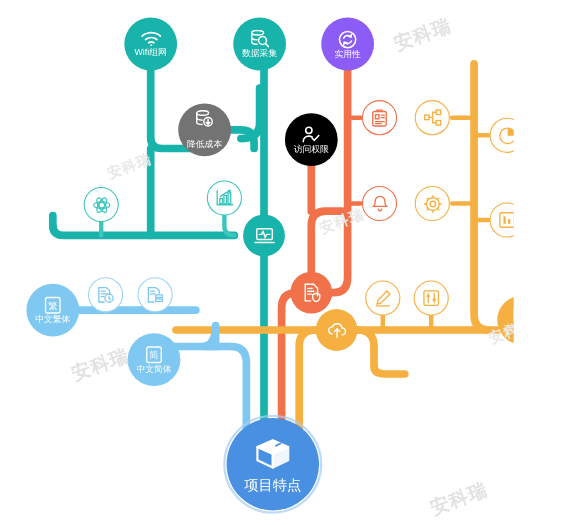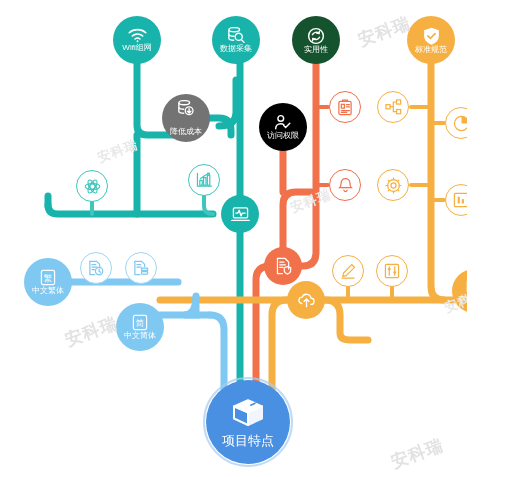--- a/index.html
+++ b/index.html
@@ -172,7 +172,7 @@
     <span class="node-label">数据采集</span>
   </div>
 
-  <div class="node filled" style="left:292px;top:16px;width:48px;height:48px;background:#14532d;">
+  <div class="node filled" style="left:292px;top:16px;width:48px;height:48px;background:#8b5cf6;">
     <span class="node-icon">
       <svg width="18" height="18" viewBox="0 0 20 20" fill="none" stroke="#fff" stroke-width="1.6" stroke-linecap="round">
         <circle cx="10" cy="10" r="8.2"></circle>

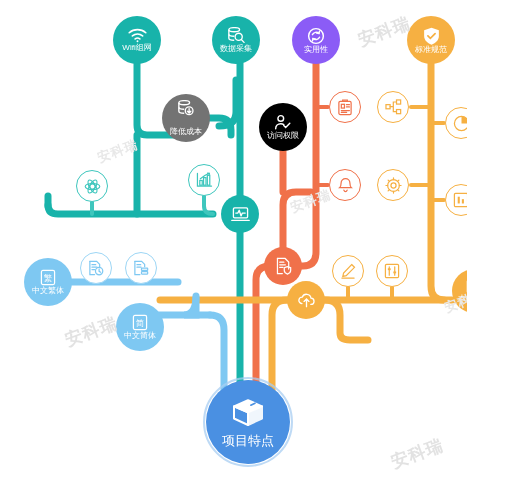--- a/index.html
+++ b/index.html
@@ -185,15 +185,6 @@
     <span class="node-label">实用性</span>
   </div>
 
-  <div class="node filled" style="left:407px;top:16px;width:48px;height:48px;background:#f6b042;">
-    <span class="node-icon">
-      <svg width="17" height="18" viewBox="0 0 18 19" fill="#fff">
-        <path d="M9 .7L1.2 3.3v6.2c0 4.3 3.3 7.6 7.8 9.2 4.5-1.6 7.8-4.9 7.8-9.2V3.3L9 .7z"></path>
-        <path d="M5.2 9.4l2.6 2.6 5-5" fill="none" stroke="#f6b042" stroke-width="1.8" stroke-linecap="round"></path>
-      </svg>
-    </span>
-    <span class="node-label">标准规范</span>
-  </div>
 
   <div class="node filled" style="left:162px;top:94px;width:48px;height:48px;background:#737373;gap:10px;">
     <span class="node-icon">

